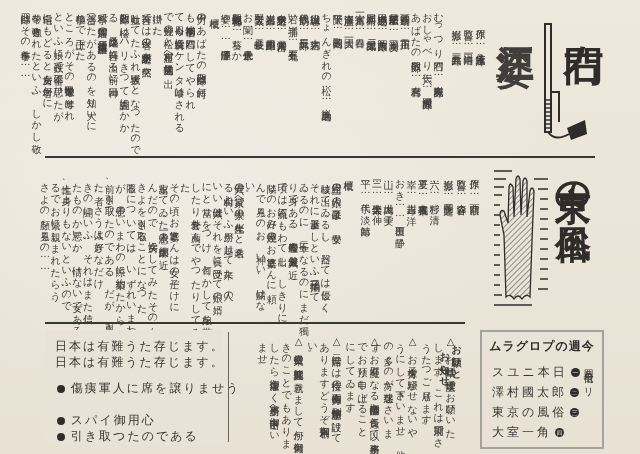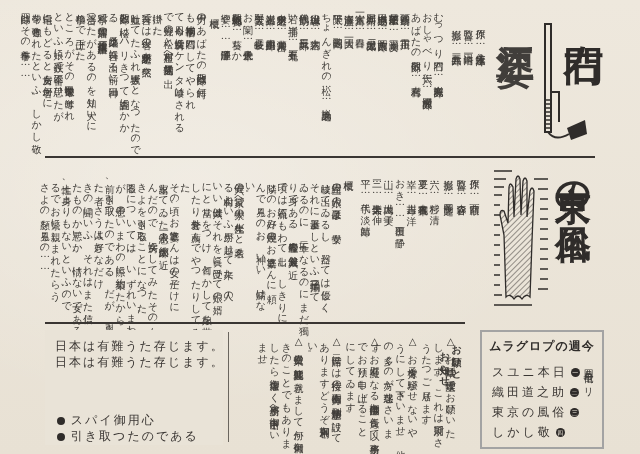--- a/index.html
+++ b/index.html
@@ -205,6 +205,7 @@
 <div class="notice-box">
   <div class="line" style="top:8px;">日本は有難うた存じます。</div>
   <div class="line" style="top:24px;">日本は有難うた存じます。</div>
+  <div class="line" style="top:50px;"><span class="dot"></span> <span>傷痍軍人に席を譲りませう</span></div>
   <div class="line" style="top:82px;"><span class="dot"></span> <span>スパイ御用心</span></div>
   <div class="line" style="top:98px;"><span class="dot"></span> <span>引き取つたのである</span></div>
 </div>

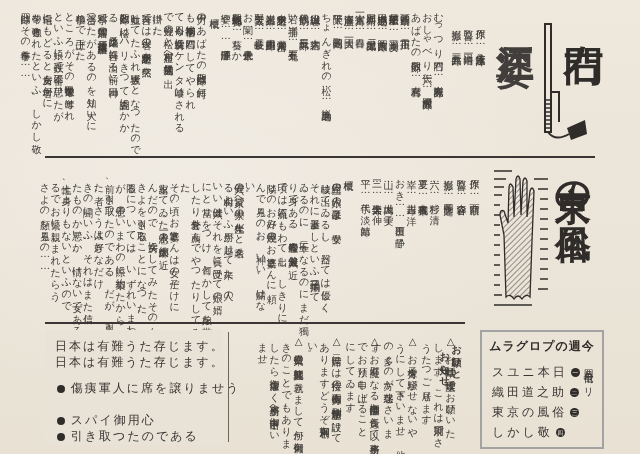--- a/index.html
+++ b/index.html
@@ -224,7 +224,7 @@
 <div class="nowbox">
   <div class="hdr">ムラグロプの週今</div>
   <div class="row" style="top:32px;"><span>スユニ本日</span><span class="dot">一</span></div>
-  <div class="row" style="top:52px;"><span>織田道之助</span><span class="dot">二</span></div>
+  <div class="row" style="top:52px;"><span>澤村國太郎</span><span class="dot">二</span></div>
   <div class="row" style="top:72px;"><span>東京の風俗</span><span class="dot">三</span></div>
   <div class="row" style="top:92px;"><span>しかし敬</span><span class="dot">四</span></div>
   <div class="date">四月十七日ヨリ</div>

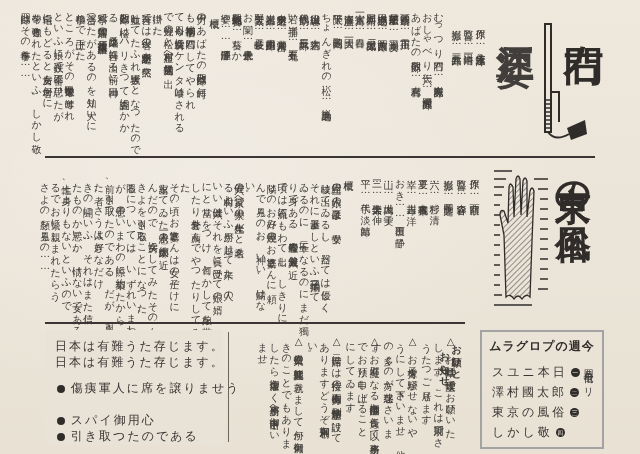--- a/index.html
+++ b/index.html
@@ -226,7 +226,7 @@
   <div class="row" style="top:32px;"><span>スユニ本日</span><span class="dot">一</span></div>
   <div class="row" style="top:52px;"><span>澤村國太郎</span><span class="dot">二</span></div>
   <div class="row" style="top:72px;"><span>東京の風俗</span><span class="dot">三</span></div>
-  <div class="row" style="top:92px;"><span>しかし敬</span><span class="dot">四</span></div>
+  <div class="row" style="top:92px;"><span>大室一角</span><span class="dot">四</span></div>
   <div class="date">四月十七日ヨリ</div>
 </div>
 

